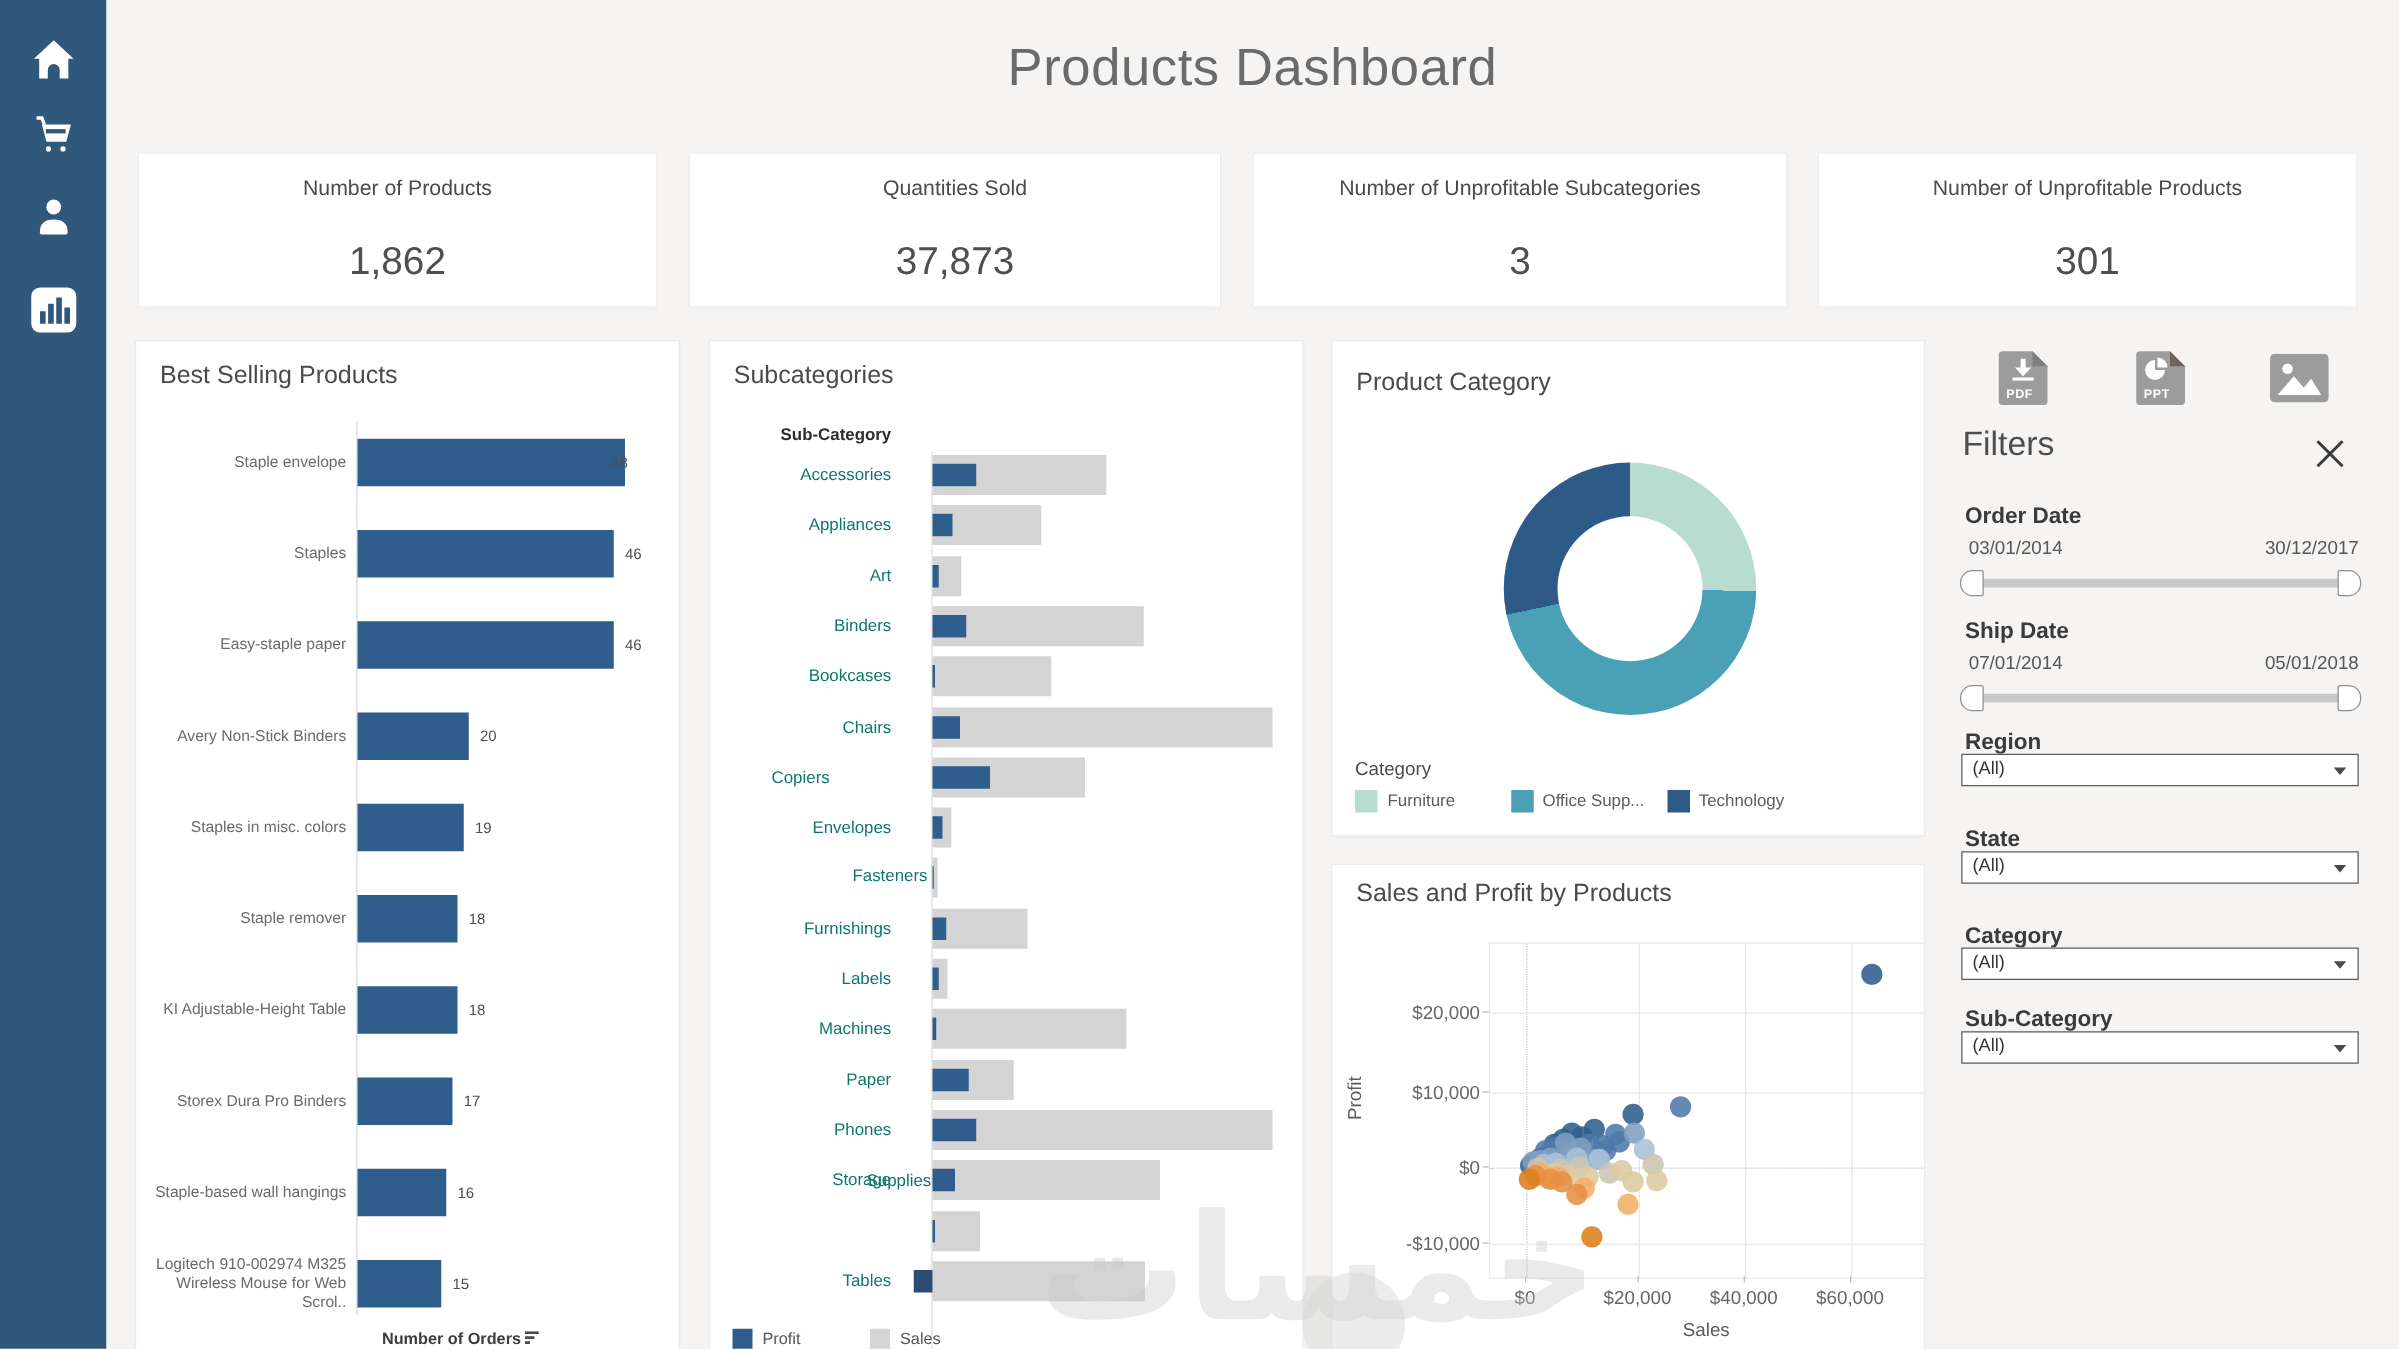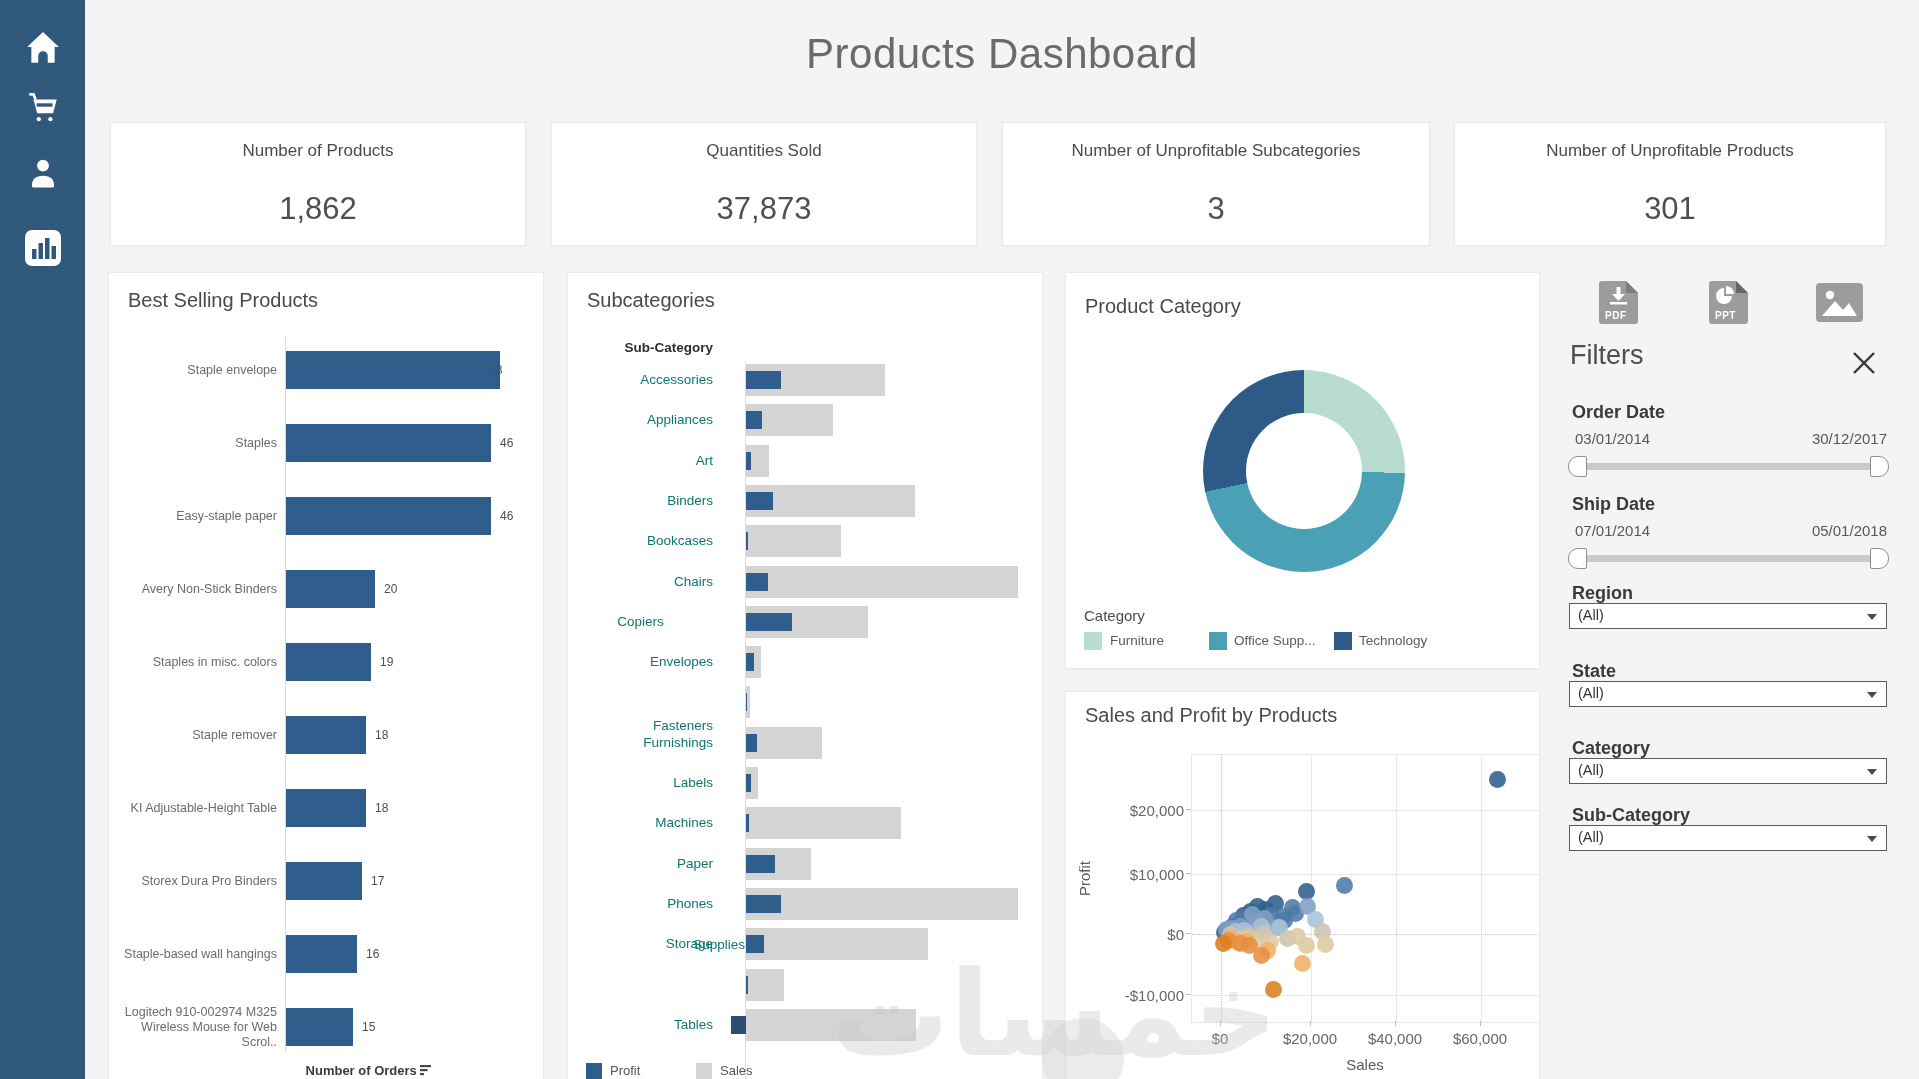--- a/index.html
+++ b/index.html
@@ -245,7 +245,7 @@
         <div class="sub-label" style="top: 380.1px;">Envelopes</div>
         <div class="sub-gray" style="left: 178px; top: 373.1px; width: 15px; background: rgb(212, 212, 212);"></div>
         <div class="sub-blue" style="top: 380.1px; width: 8px; left: 178px; background: rgb(48, 94, 140);"></div>
-        <div class="sub-label" style="top: 444px;">Fasteners</div>
+        <div class="sub-label" style="top: 419px; margin-left: 29px;">Fasteners</div>
         <div class="sub-gray" style="left: 178px; top: 413.4px; width: 4px; background: rgb(212, 212, 212);"></div>
         <div class="sub-blue" style="top: 420.4px; width: 1px; left: 178px; background: rgb(48, 94, 140);"></div>
         <div class="sub-label" style="top: 460.7px;">Furnishings</div>

